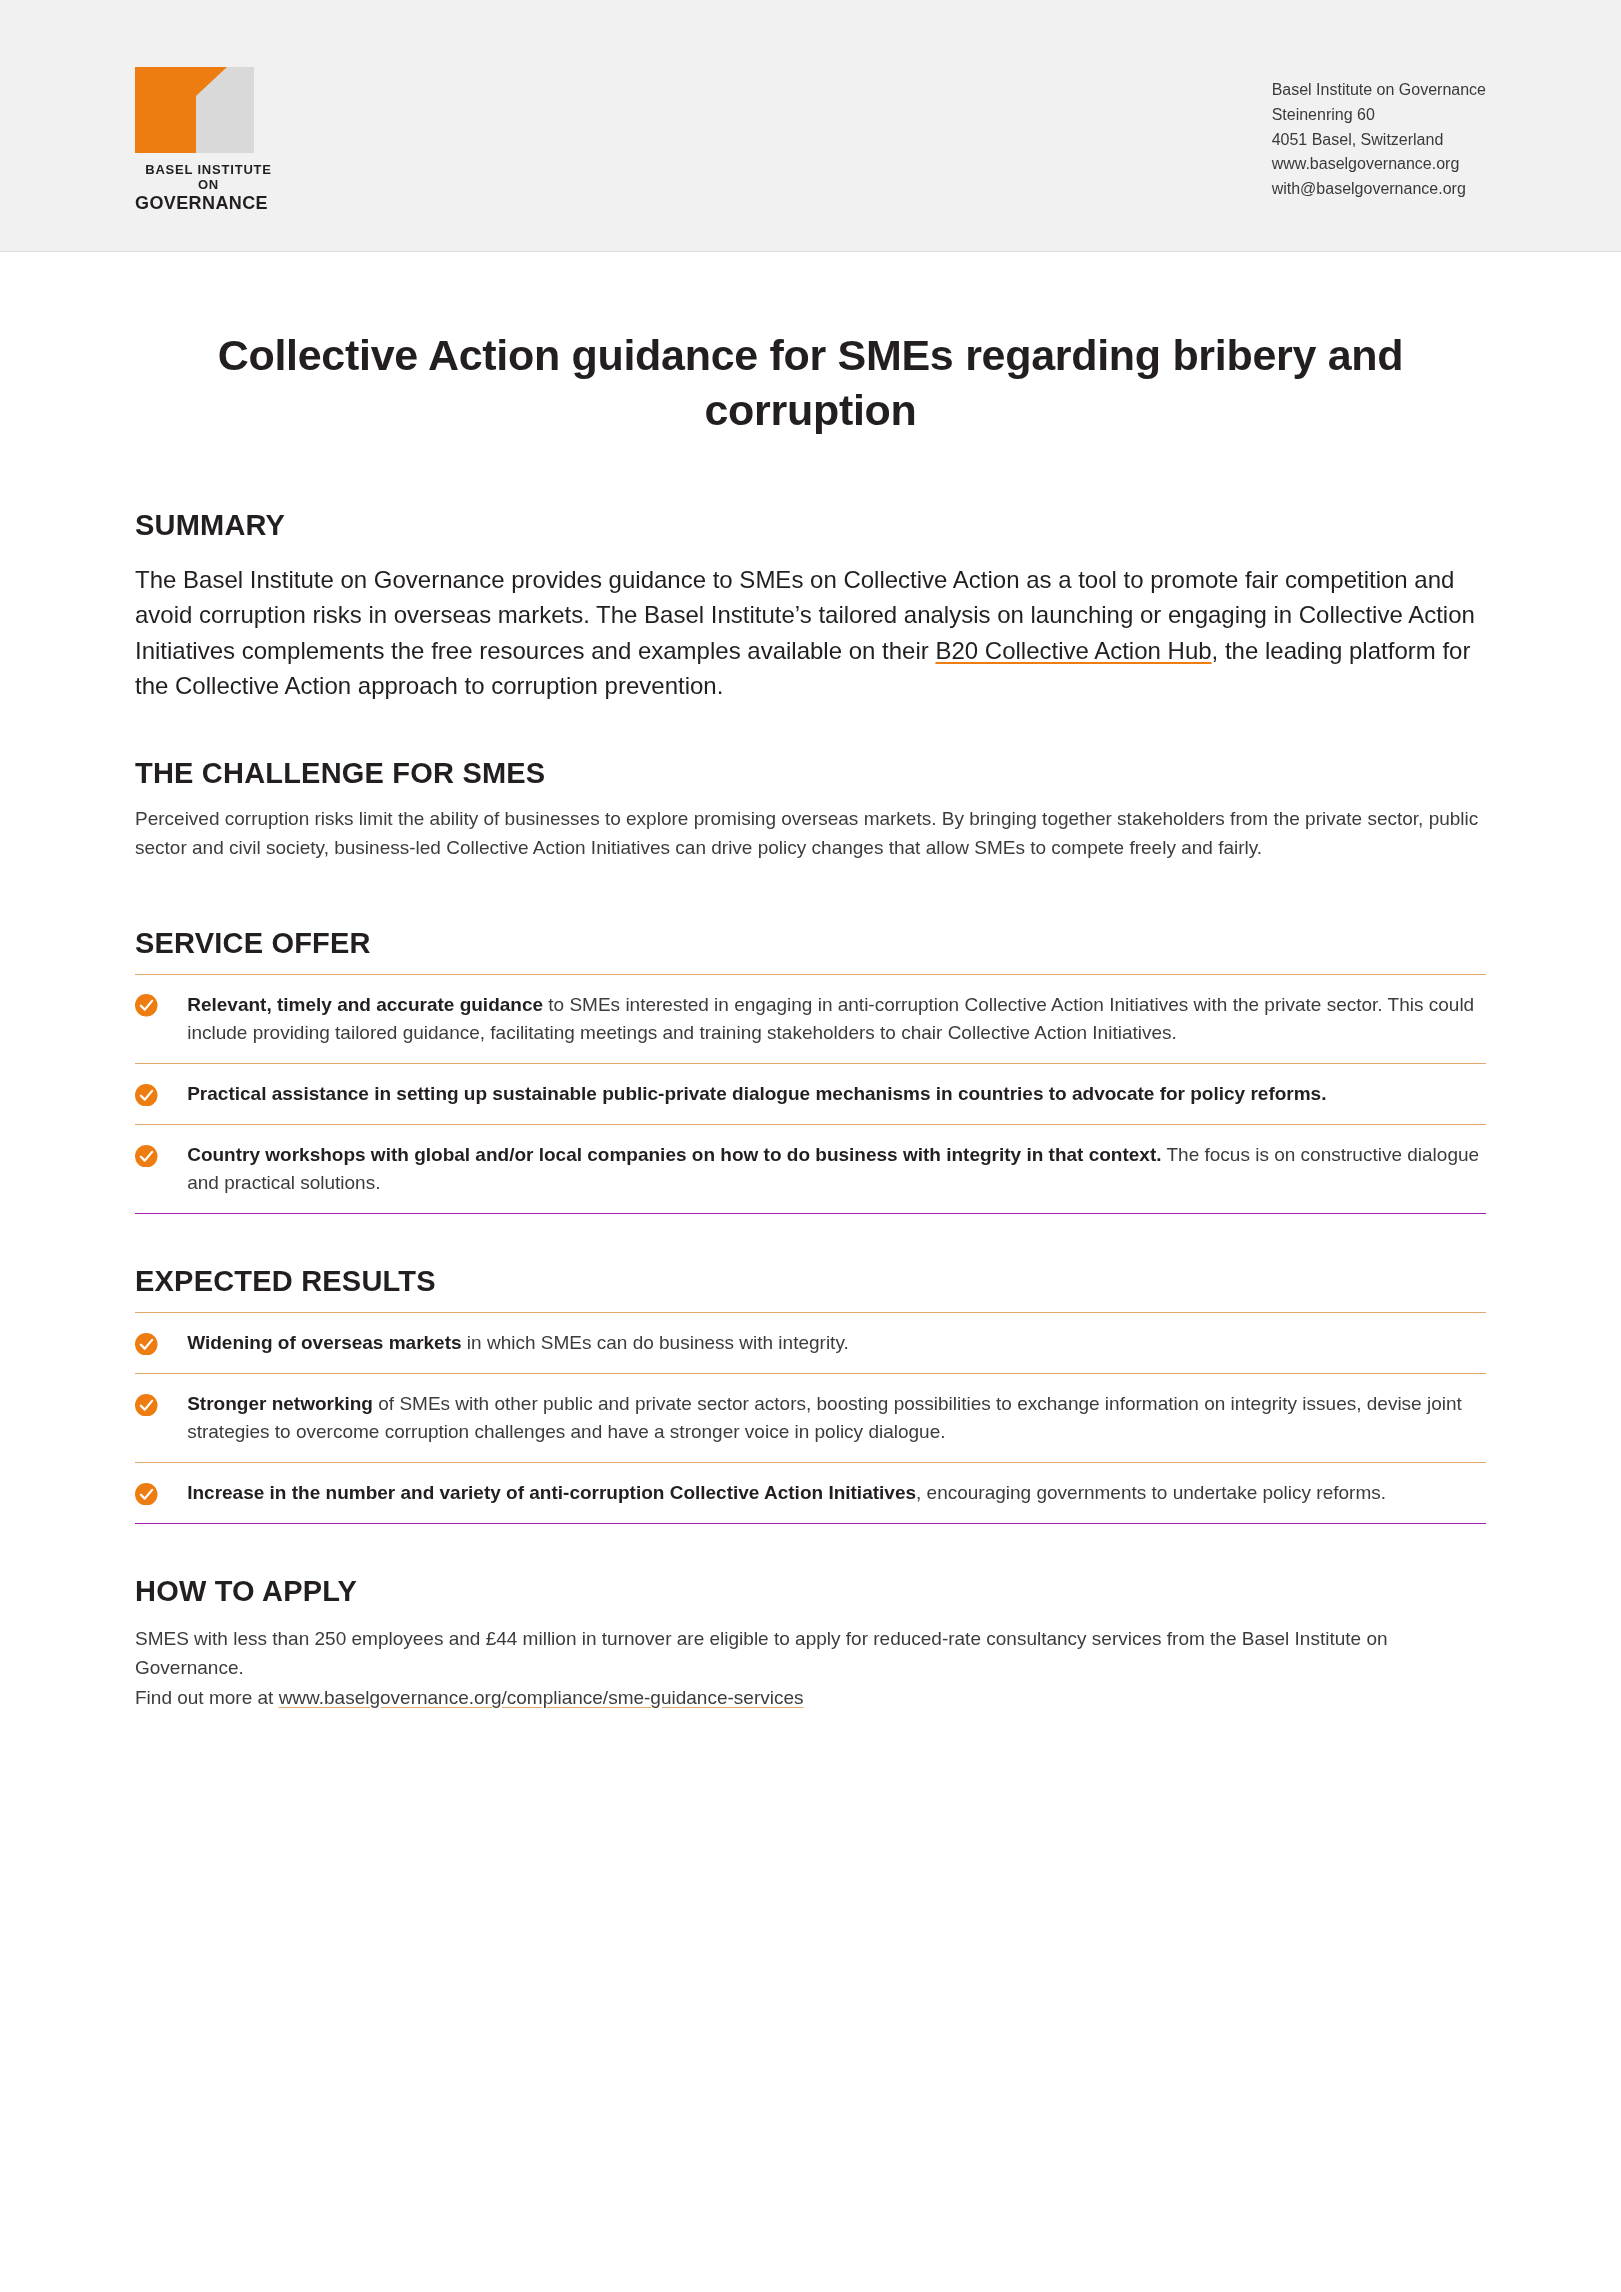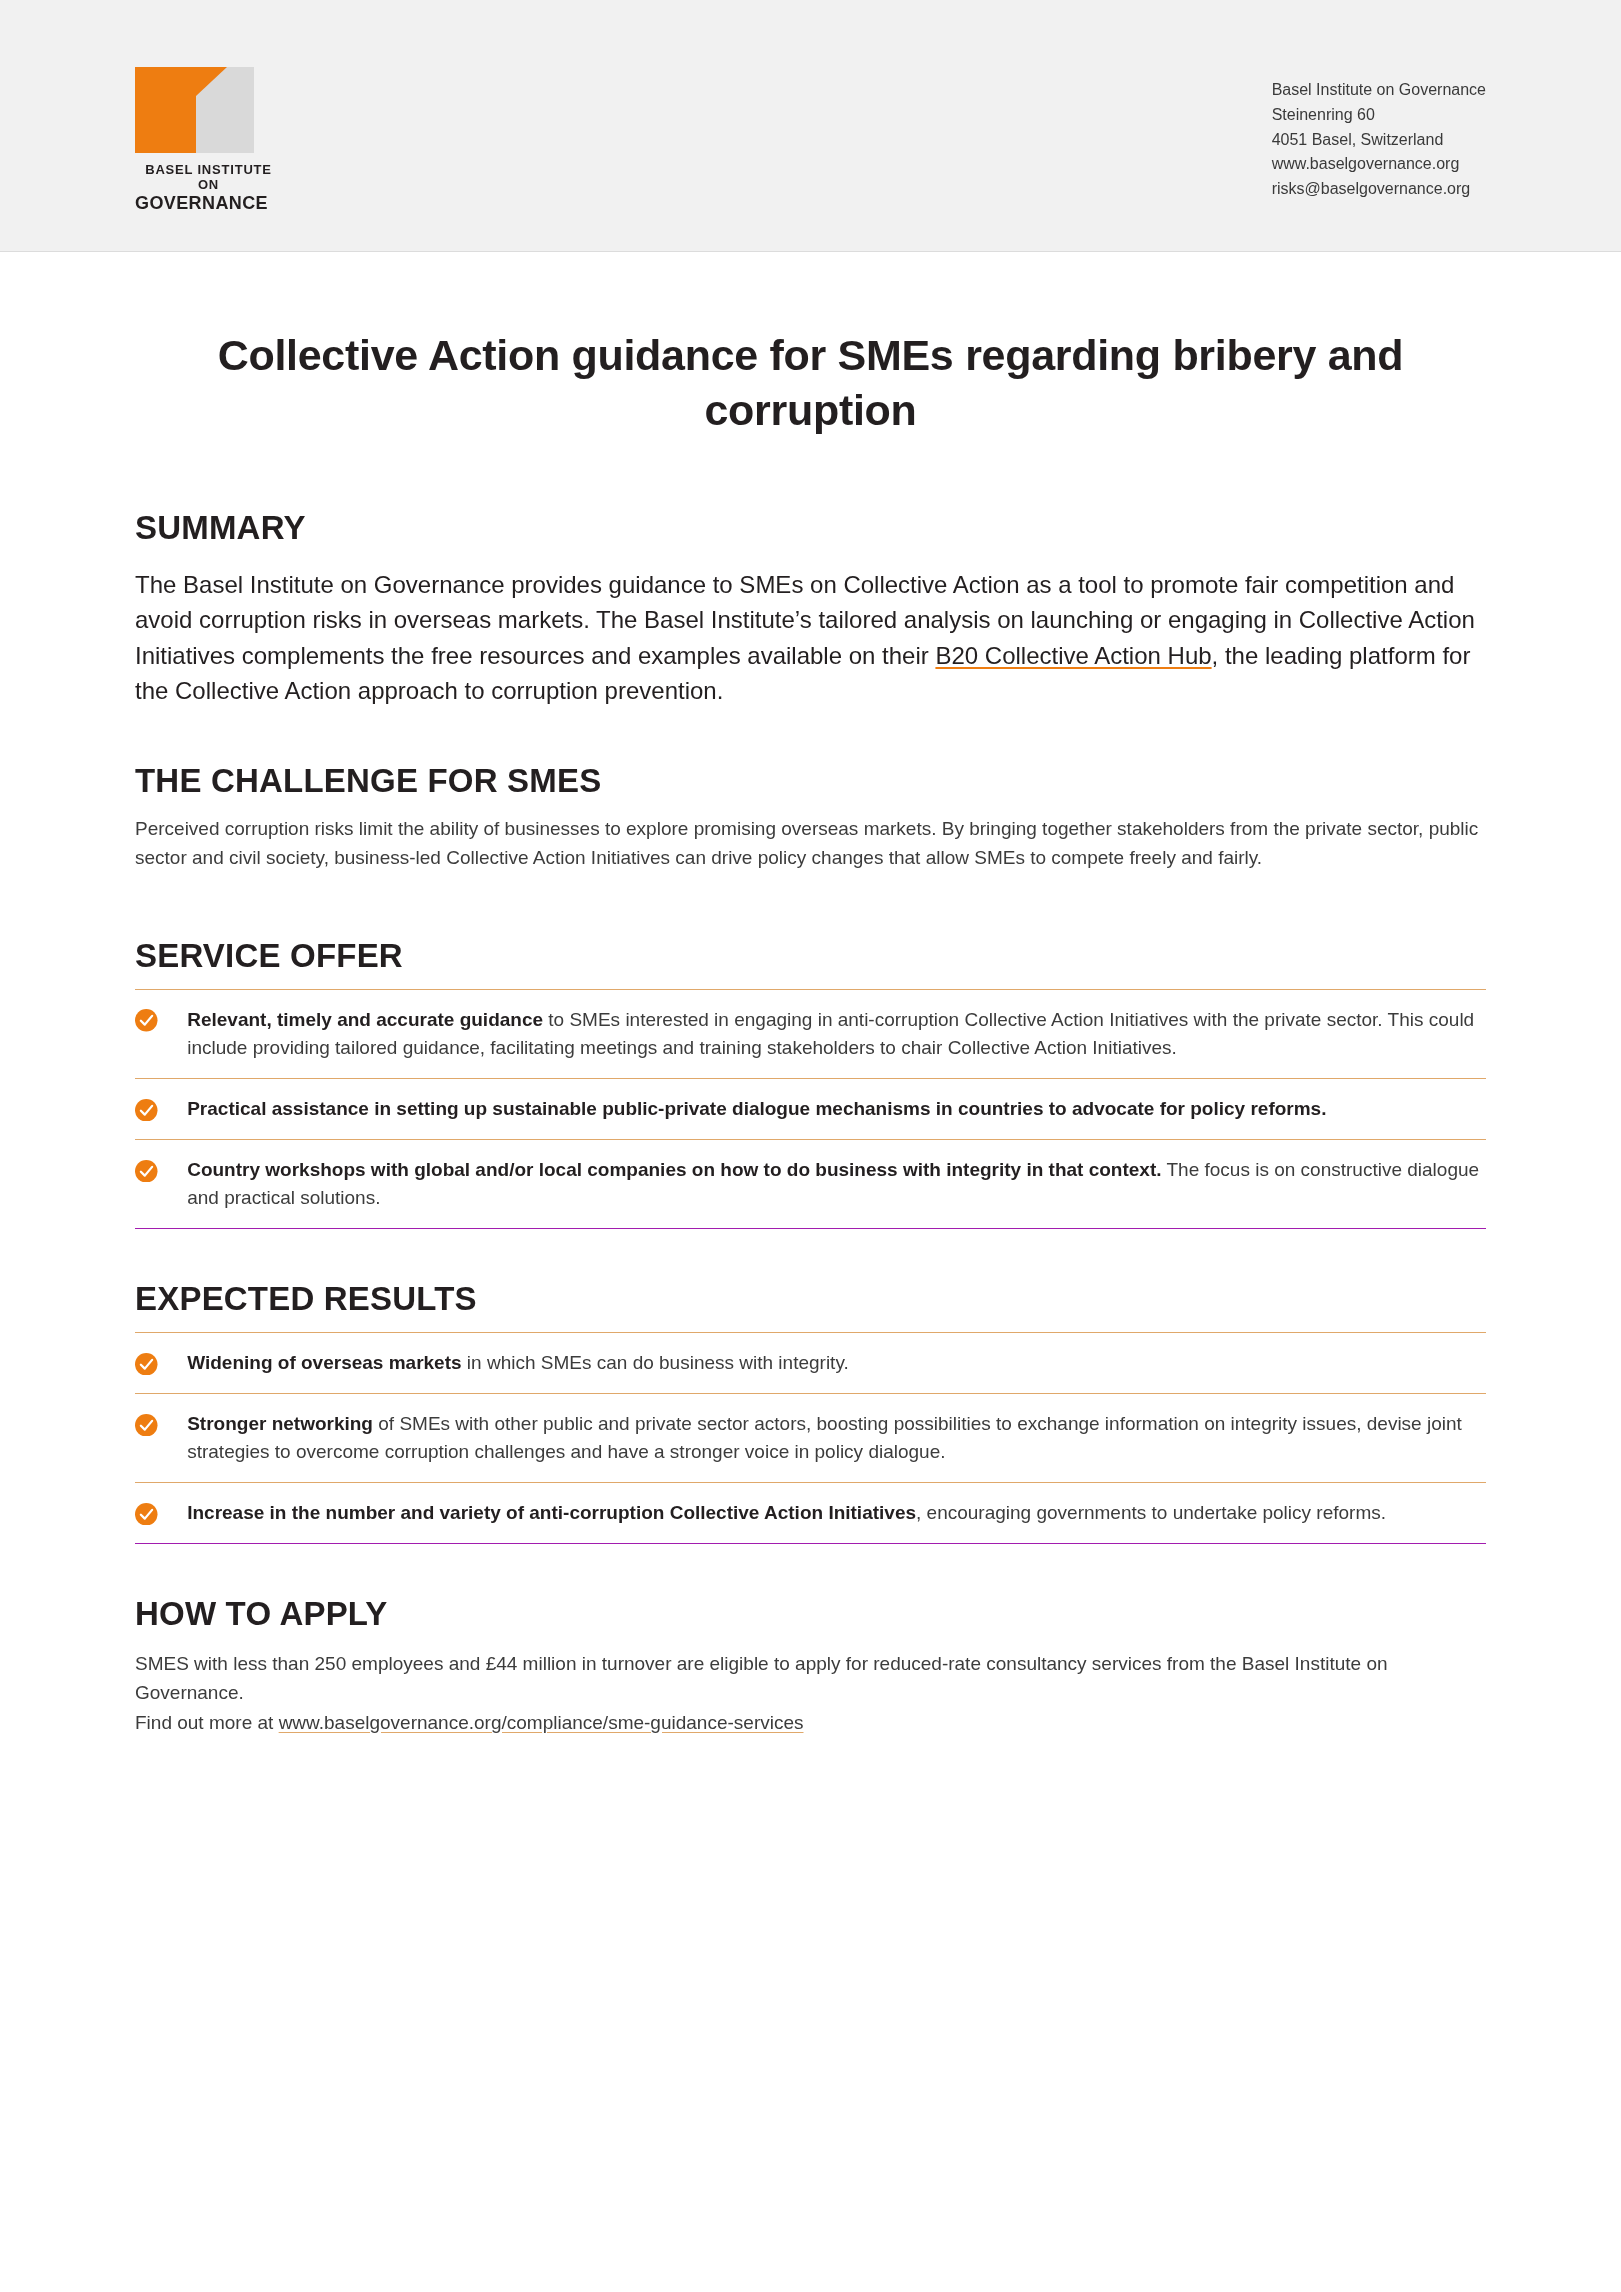--- a/index.html
+++ b/index.html
@@ -214,7 +214,7 @@
     <div>Steinenring 60</div>
     <div>4051 Basel, Switzerland</div>
     <div>www.baselgovernance.org</div>
-    <div>risks@baselgovernance.org</div>
+    <div>with@baselgovernance.org</div>
   </div>
 
 </div>

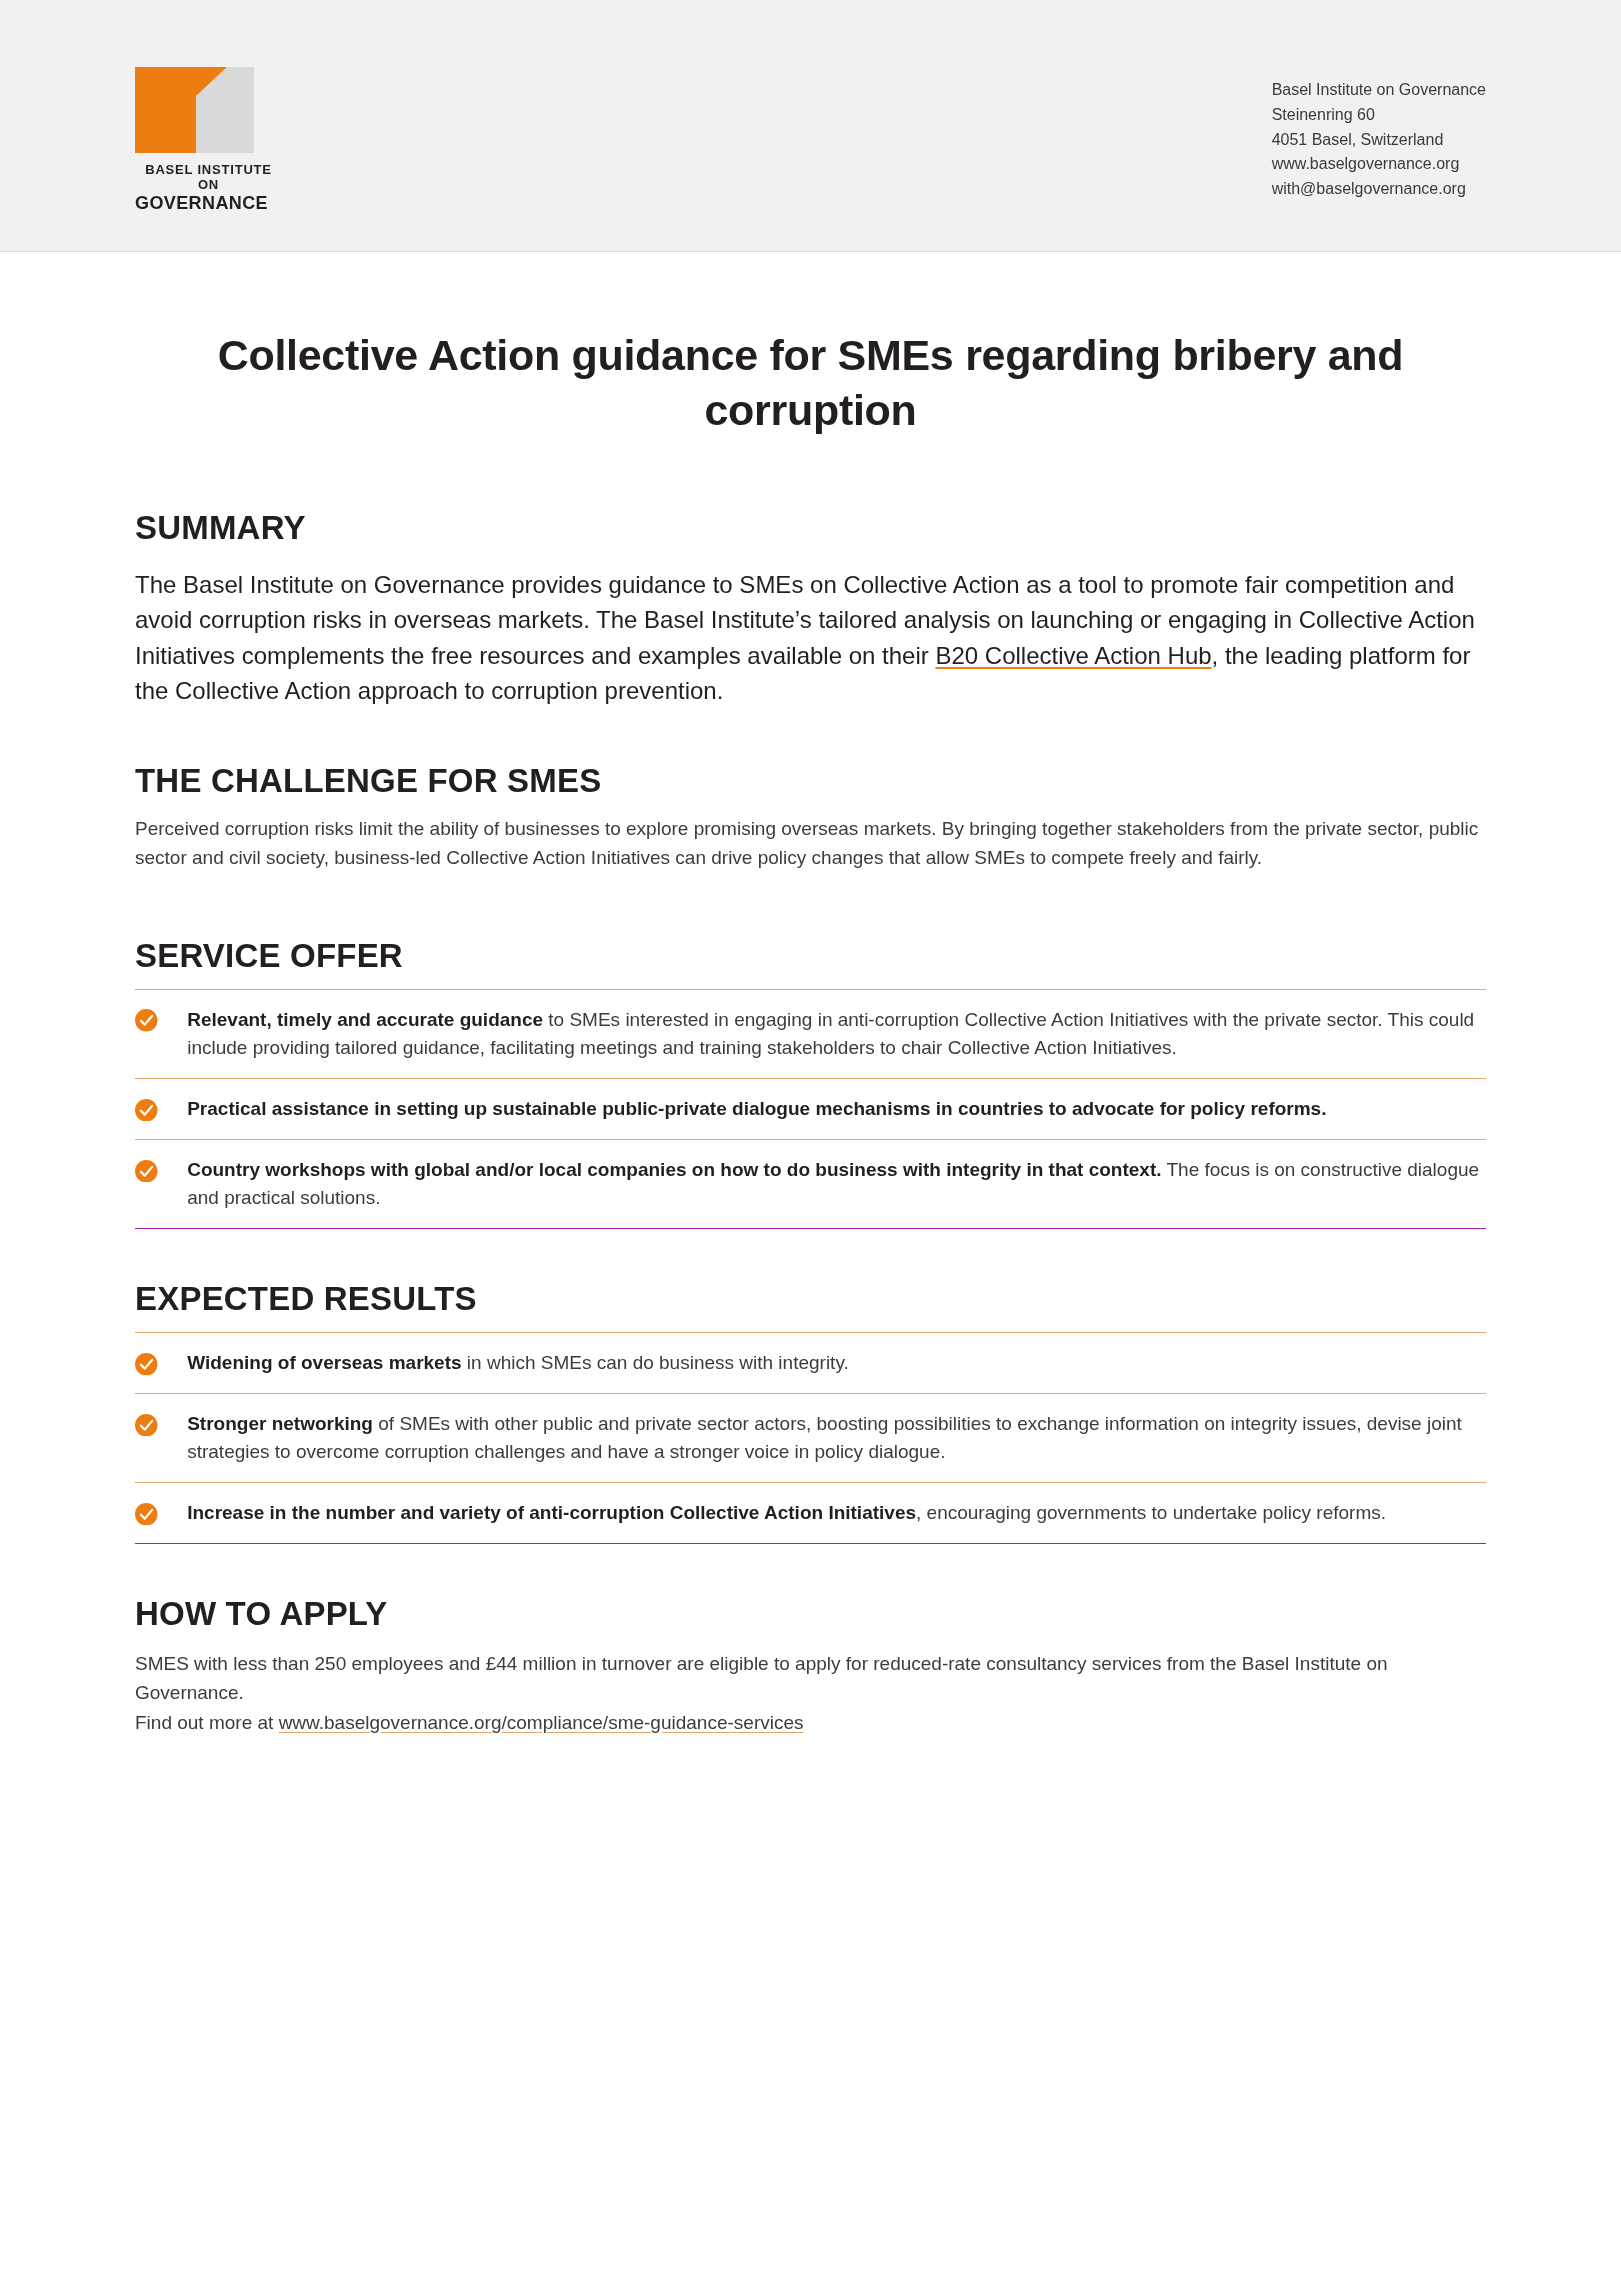--- a/index.html
+++ b/index.html
@@ -106,7 +106,7 @@
     color: #231f20;
   }
   h2.section-title {
-    font-size: 33px;
+    font-size: 29px;
     font-weight: bold;
     letter-spacing: 0.2px;
     margin: 0;

